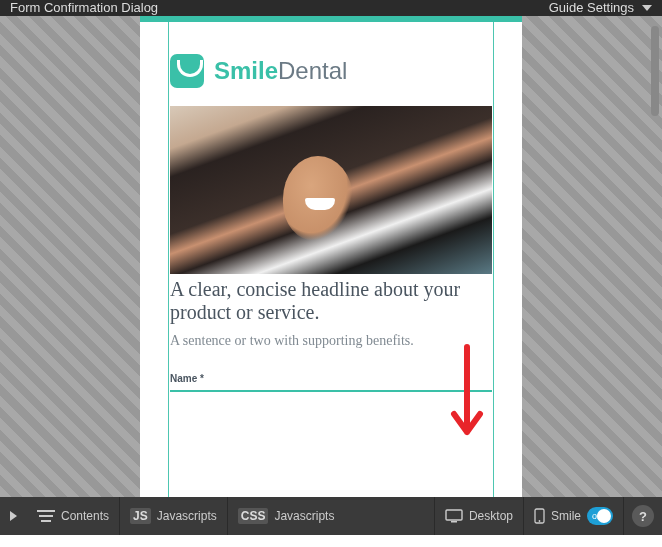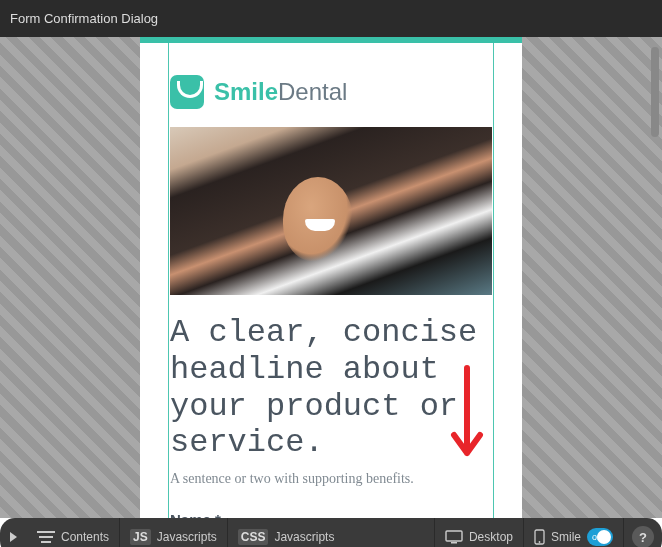--- a/index.html
+++ b/index.html
@@ -5,7 +5,7 @@
 * { box-sizing: border-box; margin: 0; padding: 0; }
 body { font-family: -apple-system, Arial, sans-serif; width: 662px; height: 547px; overflow: hidden; background: #fff; position: relative; }
 
-.top-bar { height: 37px; background: #2b2b2b; color: #ddd; display: flex; align-items: center; justify-content: space-between; padding: 0 10px; font-size: 13px; }
+.top-bar { height: 16px; background: #2b2b2b; color: #ddd; display: flex; align-items: flex-start; justify-content: space-between; padding: 0 10px; font-size: 13px; }
 .top-bar-left { }
 .top-bar-right { display: flex; align-items: center; gap: 8px; cursor: pointer; }
 

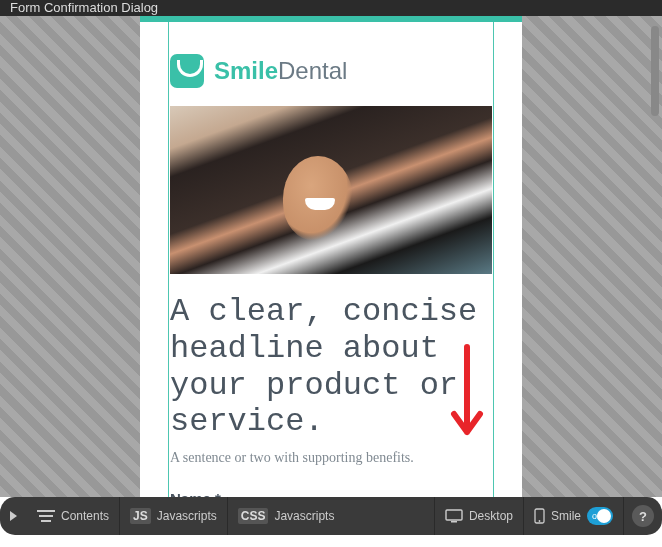--- a/index.html
+++ b/index.html
@@ -63,6 +63,10 @@
 
 <div class="top-bar">
   <div class="top-bar-left">Form Confirmation Dialog</div>
+  <div class="top-bar-right">
+    <span>Guide Settings</span>
+    <span class="chevron"></span>
+  </div>
 </div>
 
 <div class="canvas-area">

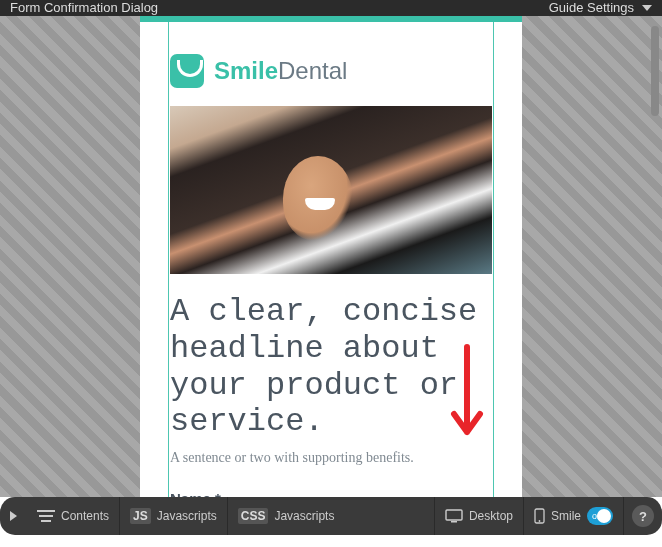--- a/index.html
+++ b/index.html
@@ -30,7 +30,7 @@
 .hero-img::before { content: ""; position: absolute; left: 35%; top: 30%; width: 70px; height: 85px; background: radial-gradient(ellipse at 40% 35%, #d9a57d 0%, #c8916a 60%, transparent 70%); border-radius: 50% 50% 45% 45%; }
 .hero-img::after { content: ""; position: absolute; left: 42%; top: 55%; width: 30px; height: 12px; background: #fff; border-radius: 2px 2px 10px 10px; }
 
-.headline { font-size: 32px; line-height: 1.15; color: #4a5560; font-weight: 400; margin-top: 20px; font-family: Liberation Mono, monospace; }
+.headline { font-size: 20px; line-height: 1.15; color: #4a5560; font-weight: 400; margin-top: 4px; font-family: Liberation Serif, serif; }
 .subhead { font-size: 14px; color: #808a92; margin-top: 7px; font-family: Georgia, serif; line-height: 1.4; }
 
 .field-label { font-size: 15px; font-weight: 700; color: #4a5560; margin-top: 22px; display: block; }

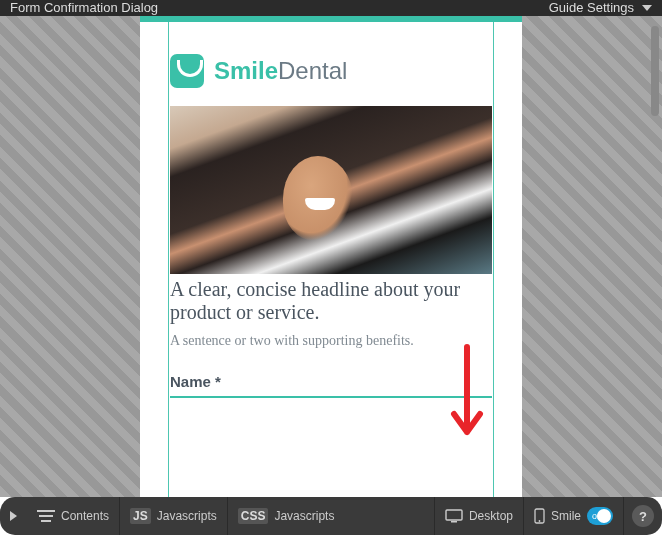--- a/index.html
+++ b/index.html
@@ -33,7 +33,7 @@
 .headline { font-size: 20px; line-height: 1.15; color: #4a5560; font-weight: 400; margin-top: 4px; font-family: Liberation Serif, serif; }
 .subhead { font-size: 14px; color: #808a92; margin-top: 7px; font-family: Georgia, serif; line-height: 1.4; }
 
-.field-label { font-size: 15px; font-weight: 700; color: #4a5560; margin-top: 22px; display: block; }
+.field-label { font-size: 10px; font-weight: 700; color: #4a5560; margin-top: 22px; display: block; }
 .field-underline { height: 2px; background: #3ac0a8; margin-top: 6px; width: 100%; }
 
 .arrow-annotation { position: absolute; right: 170px; bottom: 45px; pointer-events: none; }

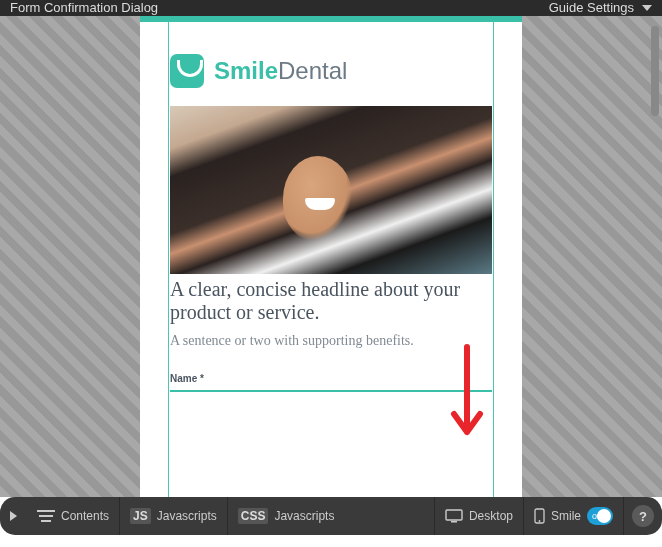--- a/index.html
+++ b/index.html
@@ -38,7 +38,7 @@
 
 .arrow-annotation { position: absolute; right: 170px; bottom: 45px; pointer-events: none; }
 
-.bottom-bar { height: 38px; background: #3a3a3a; display: flex; align-items: center; color: #ccc; font-size: 12px; border-radius: 15px; }
+.bottom-bar { height: 38px; background: #3a3a3a; display: flex; align-items: center; color: #ccc; font-size: 12px; }
 .bb-item { display: flex; align-items: center; gap: 6px; padding: 0 10px; height: 100%; cursor: pointer; }
 .bb-icon { display: inline-flex; align-items: center; justify-content: center; }
 .badge { background: #555; color: #ddd; font-size: 12px; padding: 1px 3px; border-radius: 2px; font-weight: 700; }

